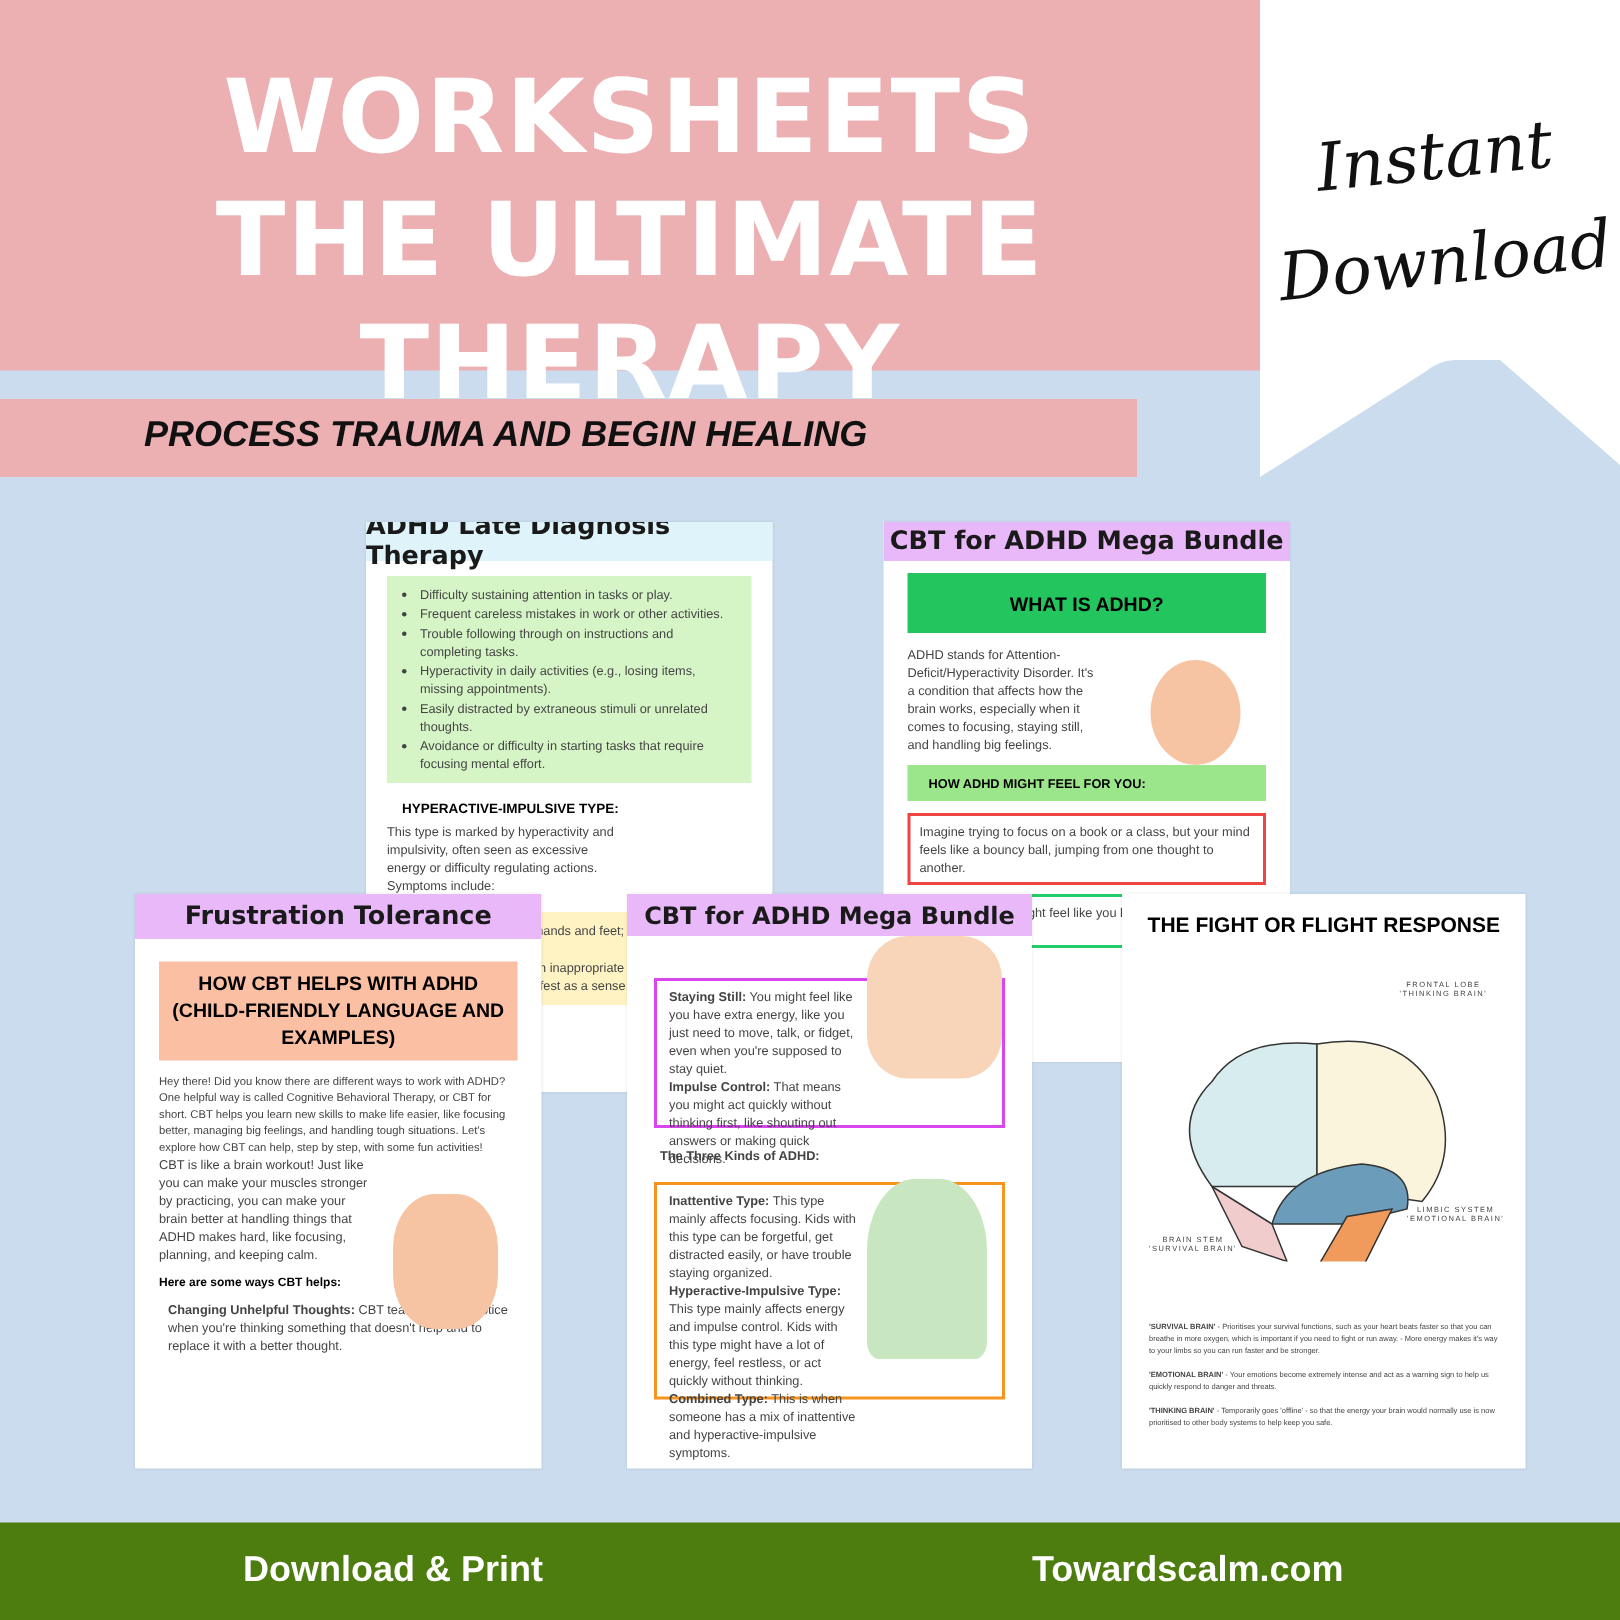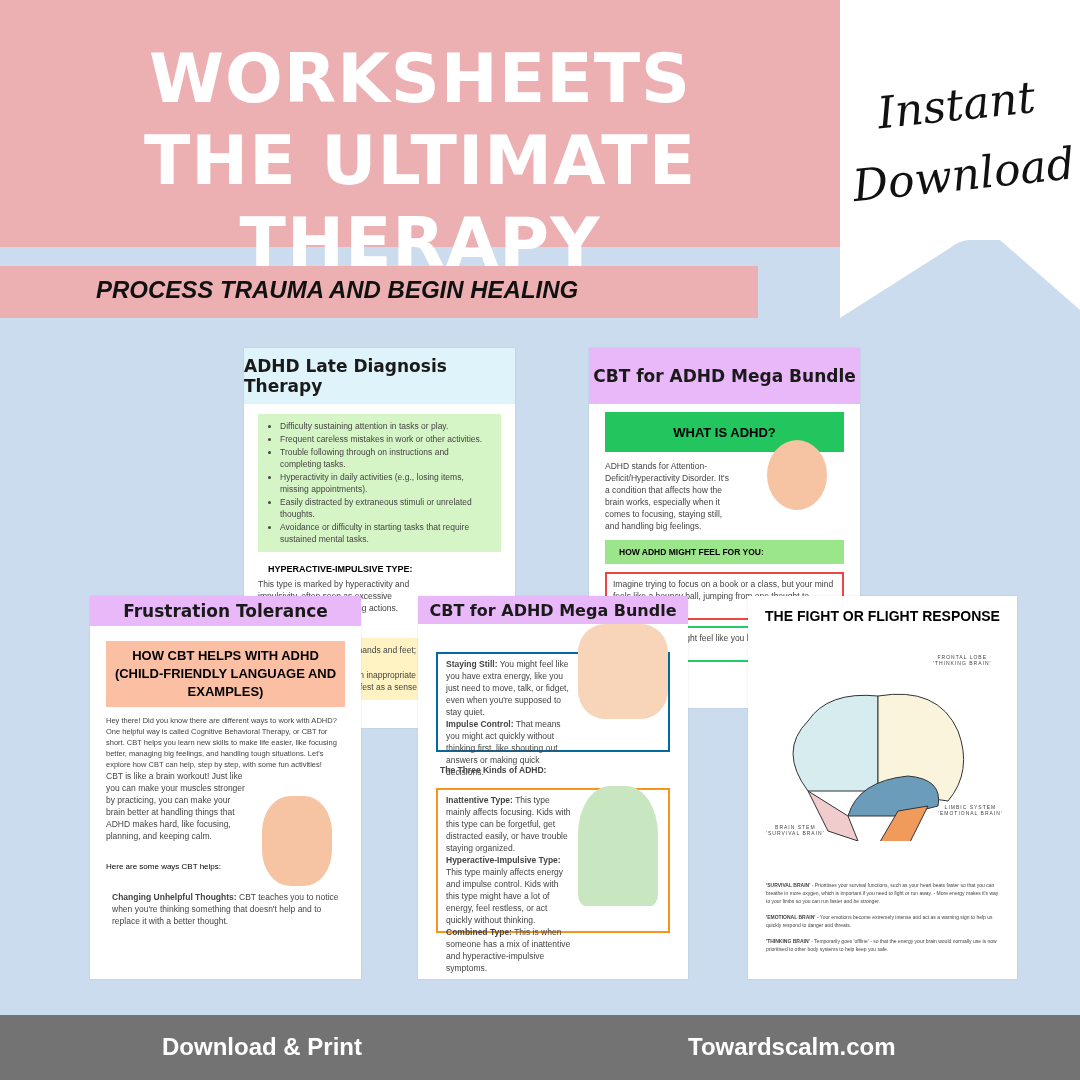--- a/index.html
+++ b/index.html
@@ -11,7 +11,7 @@
 .ribbon{position:absolute;left:840px;top:0;width:240px;height:318px}
 .ribbon-text{position:absolute;left:840px;top:70px;width:240px;text-align:center;font-family:"DejaVu Serif",serif;font-style:italic;font-size:44px;line-height:70px;color:#111;transform:rotate(-6deg)}
 .card{position:absolute;background:#fff;overflow:hidden;box-shadow:0 0 2px rgba(0,0,0,.1)}
-.card .hdr{height:56px;display:flex;align-items:center;justify-content:center;font-family:"DejaVu Sans",sans-serif;font-weight:bold;font-size:17px;color:#1a1a1a}
+.card .hdr{height:26px;display:flex;align-items:center;justify-content:center;font-family:"DejaVu Sans",sans-serif;font-weight:bold;font-size:17px;color:#1a1a1a}
 .txt{font-size:8.5px;line-height:12px;color:#444}
 .box{margin:12px 14px;padding:6px 10px}
 ul{padding-left:12px}

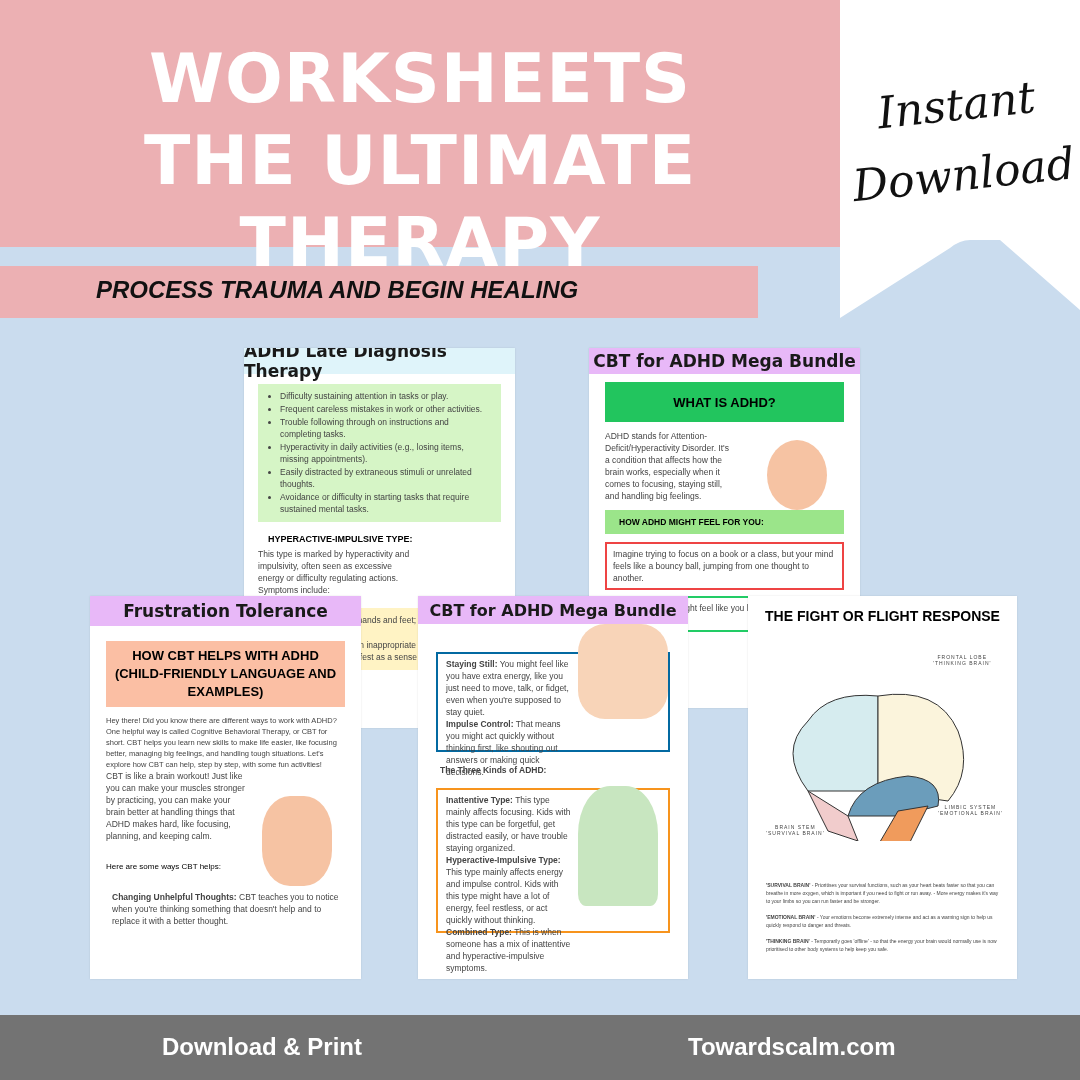--- a/index.html
+++ b/index.html
@@ -47,7 +47,7 @@
         <li>Trouble following through on instructions and completing tasks.</li>
         <li>Hyperactivity in daily activities (e.g., losing items, missing appointments).</li>
         <li>Easily distracted by extraneous stimuli or unrelated thoughts.</li>
-        <li>Avoidance or difficulty in starting tasks that require sustained mental tasks.</li>
+        <li>Avoidance or difficulty in starting tasks that require focusing mental effort.</li>
       </ul>
     </div>
   <div style="margin:4px 24px;font-weight:bold;font-size:9px">HYPERACTIVE-IMPULSIVE TYPE:</div>

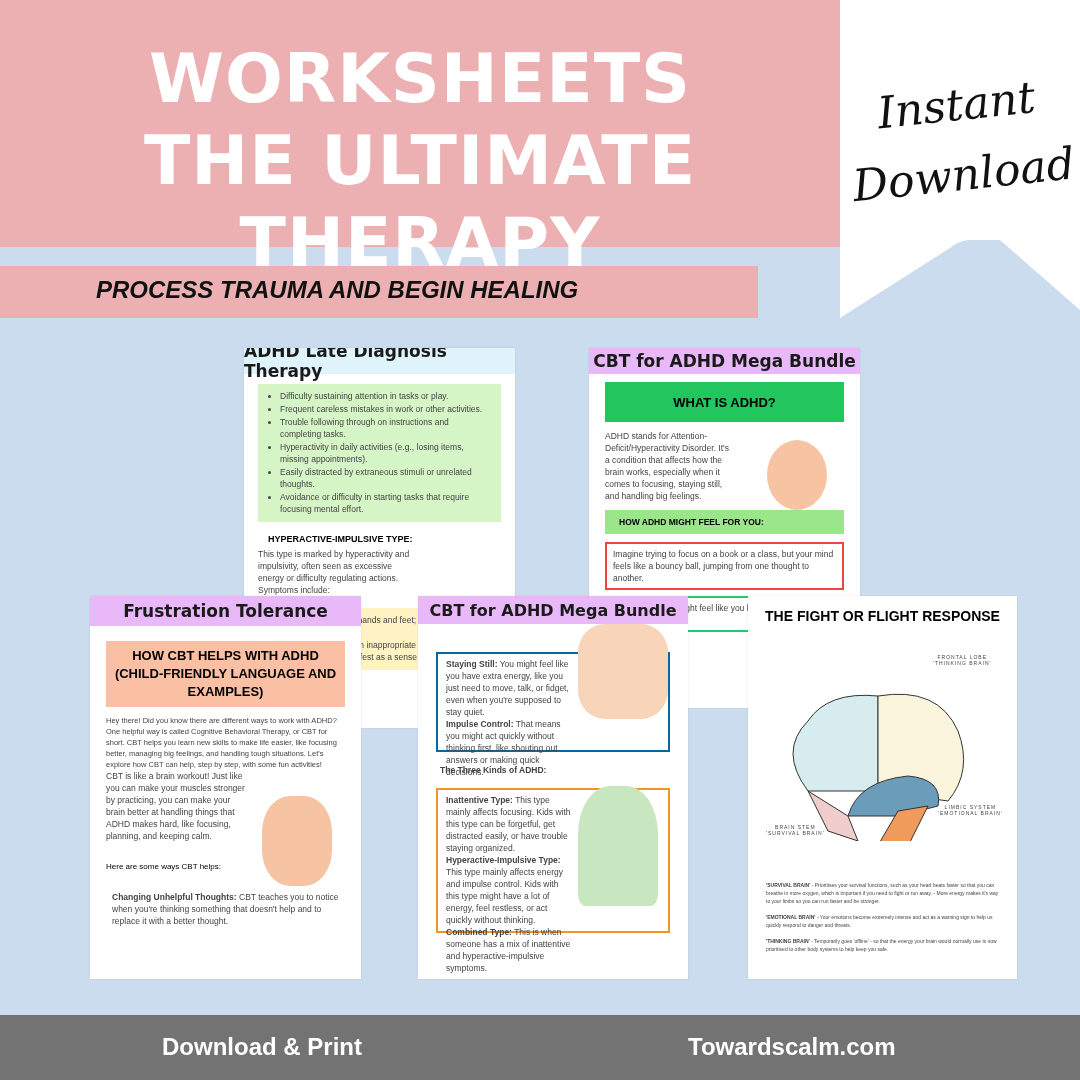--- a/index.html
+++ b/index.html
@@ -82,7 +82,7 @@
 
 <div class="card" style="left:418px;top:596px;width:270px;height:383px">
   <div class="hdr" style="background:#e8b8f8;height:28px;font-size:16px">CBT for ADHD Mega Bundle</div>
-  <div class="txt" style="margin:28px 18px 0;border:2px solid #0369a1;padding:4px 8px;height:100px">
+  <div class="txt" style="margin:28px 18px 0;border:2px solid #d946ef;padding:4px 8px;height:100px">
       <div style="width:125px"><b>Staying Still:</b><span> You might feel like you have extra energy, like you just need to move, talk, or fidget, even when you're supposed to stay quiet.</span><br><b>Impulse Control:</b><span> That means you might act quickly without thinking first, like shouting out answers or making quick decisions.</span></div>
     </div>
   <div class="txt" style="margin:12px 22px;font-weight:bold">The Three Kinds of ADHD:</div>

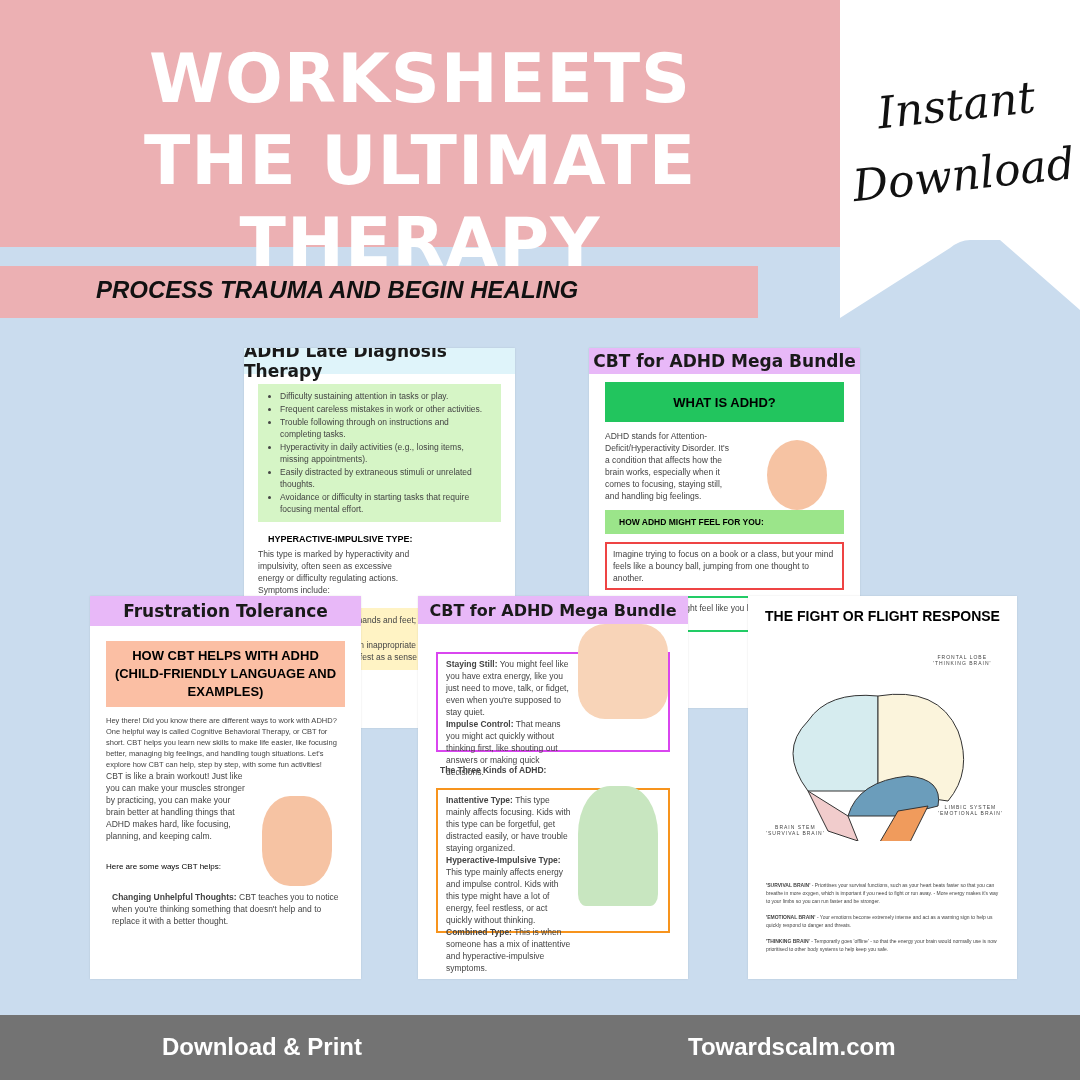--- a/index.html
+++ b/index.html
@@ -76,7 +76,7 @@
   <div class="txt" style="margin:0 16px;font-size:7.5px;line-height:11px">Hey there! Did you know there are different ways to work with ADHD? One helpful way is called Cognitive Behavioral Therapy, or CBT for short. CBT helps you learn new skills to make life easier, like focusing better, managing big feelings, and handling tough situations. Let's explore how CBT can help, step by step, with some fun activities!</div>
   <div class="txt" style="margin:0 16px;width:140px">CBT is like a brain workout! Just like you can make your muscles stronger by practicing, you can make your brain better at handling things that ADHD makes hard, like focusing, planning, and keeping calm.</div>
   <div style="position:absolute;left:172px;top:200px;width:70px;height:90px;border-radius:40%;background:#f6c3a3"></div>
-  <div style="margin:20px 16px;font-weight:normal;font-size:8px">Here are some ways CBT helps:</div>
+  <div style="margin:8px 16px;font-weight:bold;font-size:8px">Here are some ways CBT helps:</div>
   <div class="txt" style="margin:4px 22px"><b>Changing Unhelpful Thoughts:</b><span> CBT teaches you to notice when you're thinking something that doesn't help and to replace it with a better thought.</span></div>
 </div>
 

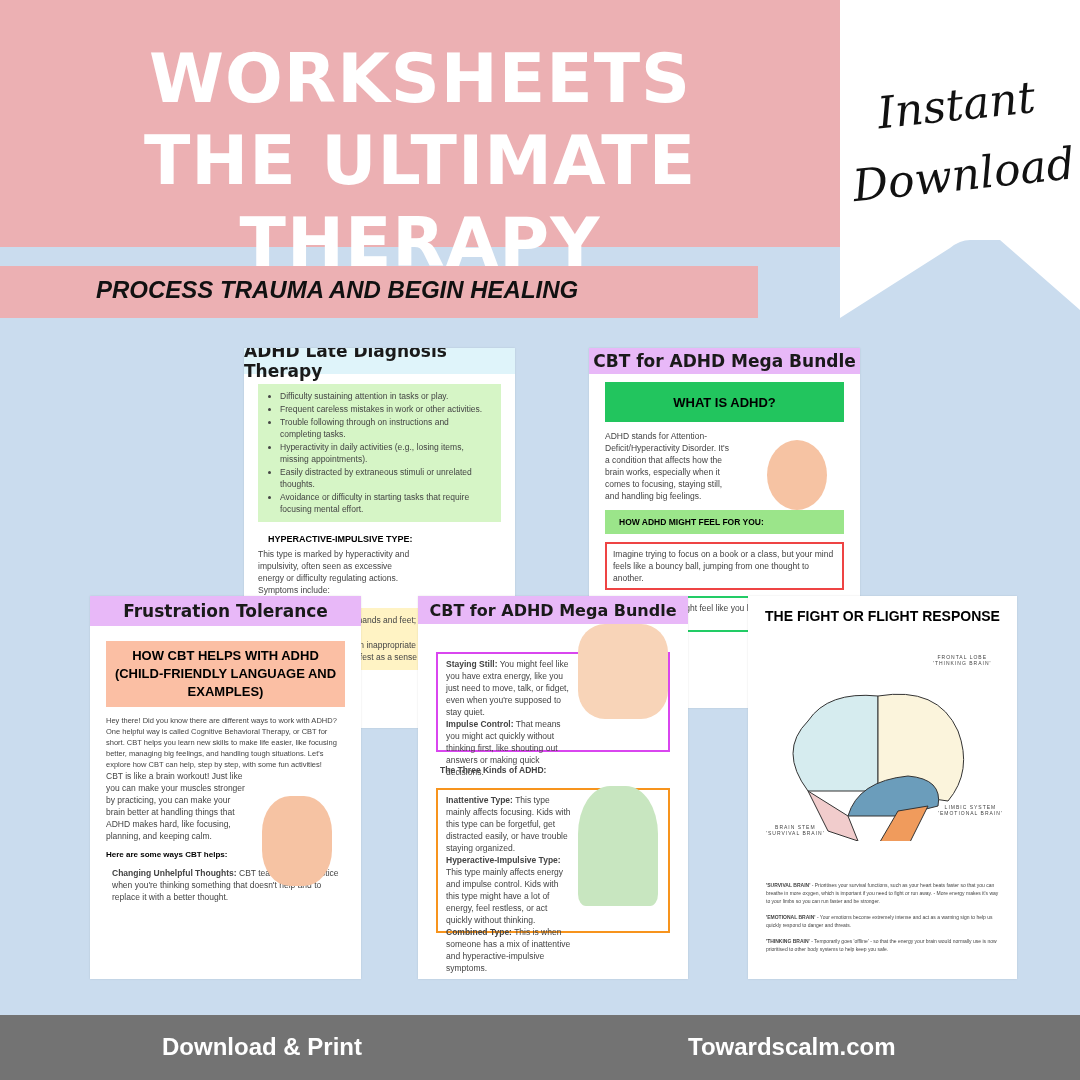--- a/index.html
+++ b/index.html
@@ -16,7 +16,7 @@
 .box{margin:12px 14px;padding:6px 10px}
 ul{padding-left:12px}
 li{margin-bottom:1px}
-.footer{position:absolute;left:0;top:1015px;width:1080px;height:65px;background:#737373}
+.footer{position:absolute;left:0;top:1015px;width:1080px;height:65px;background:#4d7c0f}
 .footer span{position:absolute;top:18px;color:#fff;font-weight:bold;font-size:24px}
 </style>
 </head>

